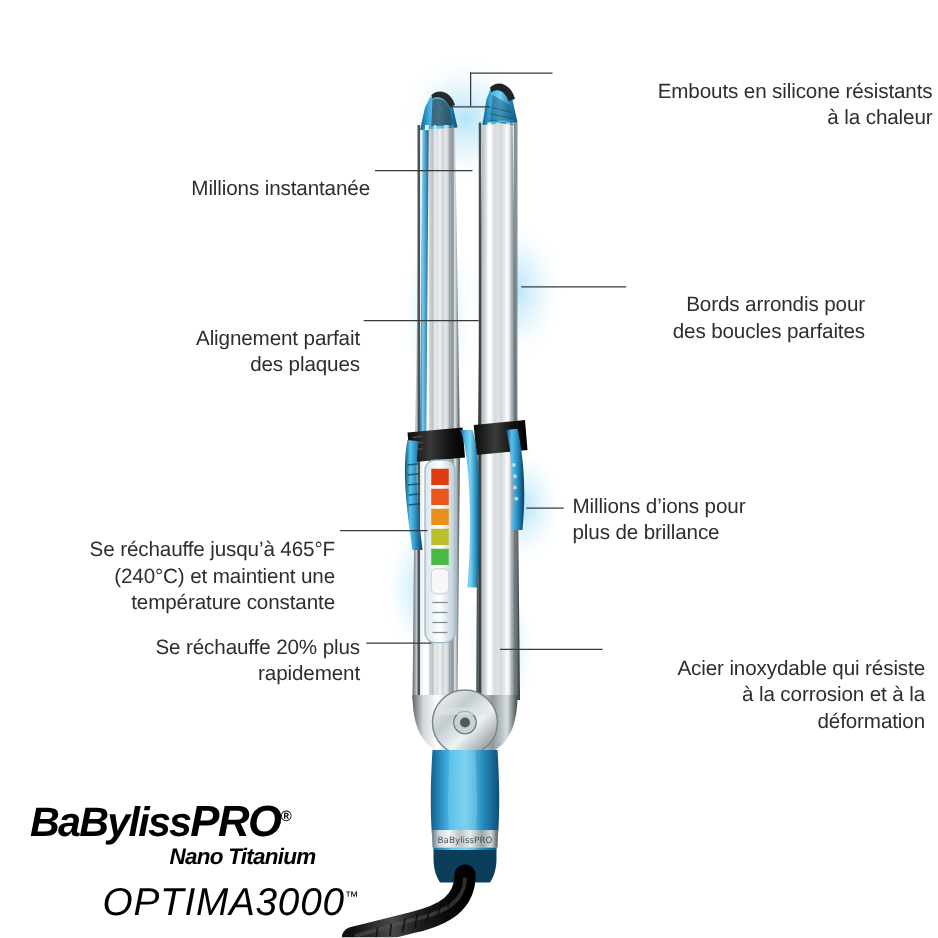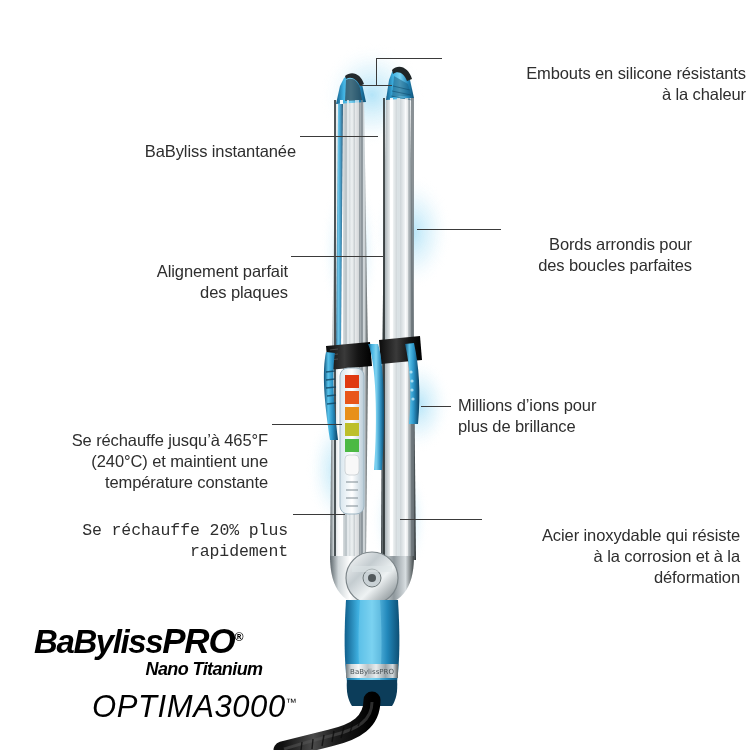--- a/index.html
+++ b/index.html
@@ -273,7 +273,7 @@
   <div class="callout right" style="left:450px;top:47px;width:296px;">Embouts en silicone résistants
 à la chaleur</div>
 
-  <div class="callout right" style="left:60px;top:125px;width:236px;">BaByliss instantanée</div>
+  <div class="callout right" style="left:60px;top:125px;width:236px;">Millions instantanée</div>
 
   <div class="callout right" style="left:60px;top:245px;width:228px;">Alignement parfait
 des plaques</div>

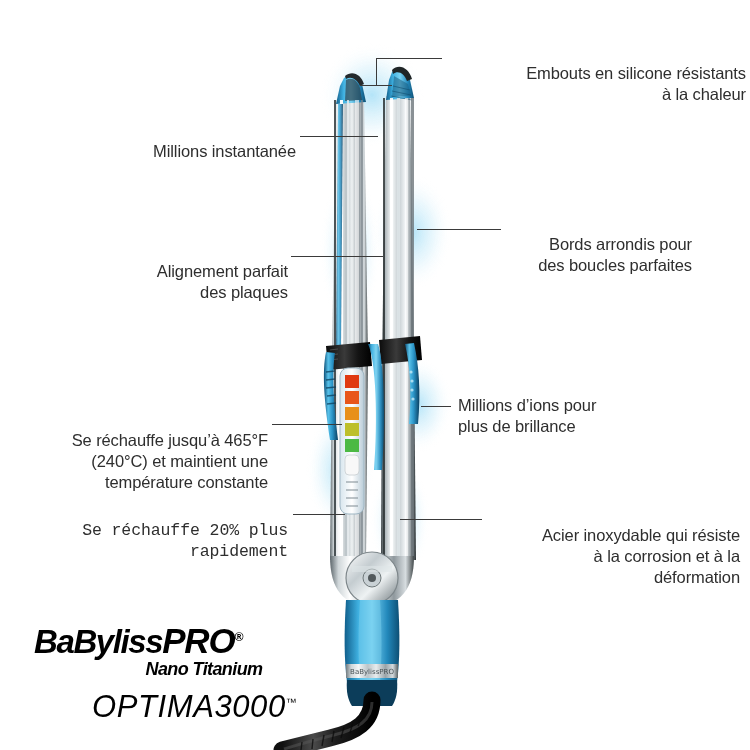--- a/index.html
+++ b/index.html
@@ -288,7 +288,7 @@
   <div class="callout left" style="left:458px;top:379px;width:250px;">Millions d’ions pour
 plus de brillance</div>
 
-  <div class="callout right" style="left:30px;top:504px;width:258px;font-family:Liberation Mono, monospace;">Se réchauffe 20% plus
+  <div class="callout right" style="left:30px;top:492px;width:258px;">Se réchauffe 20% plus
 rapidement</div>
 
   <div class="callout right" style="left:440px;top:509px;width:300px;text-align:right;">Acier inoxydable qui résiste

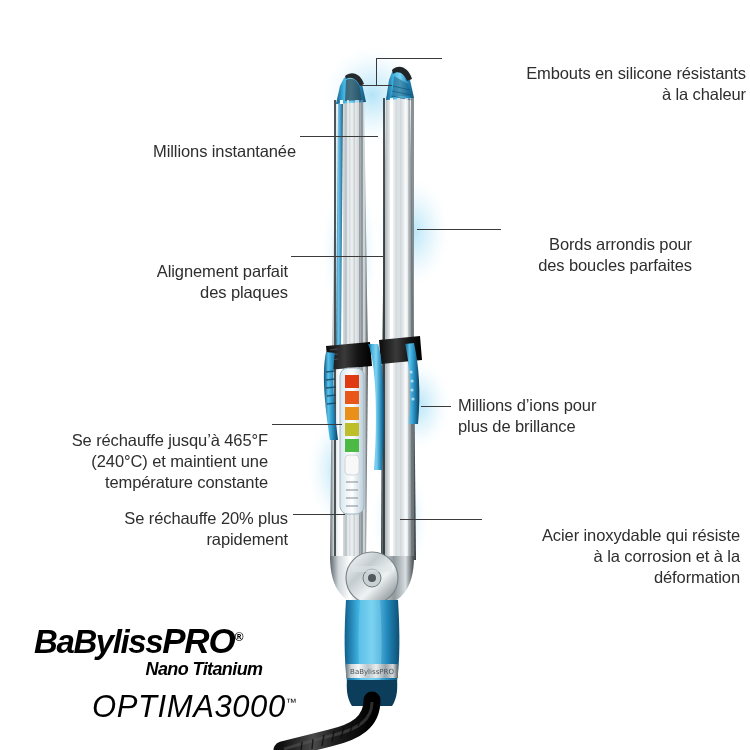--- a/index.html
+++ b/index.html
@@ -34,9 +34,8 @@
 
   
   #logo{
-    position:absolute;left:24px;top:620px;width:300px;height:86px;
+    position:absolute;left:24px;top:636px;width:300px;height:86px;
     color:#000;
-    margin-left:10px;
   }
   .logo-line1{
     font-family:"Liberation Sans","DejaVu Sans",sans-serif;

